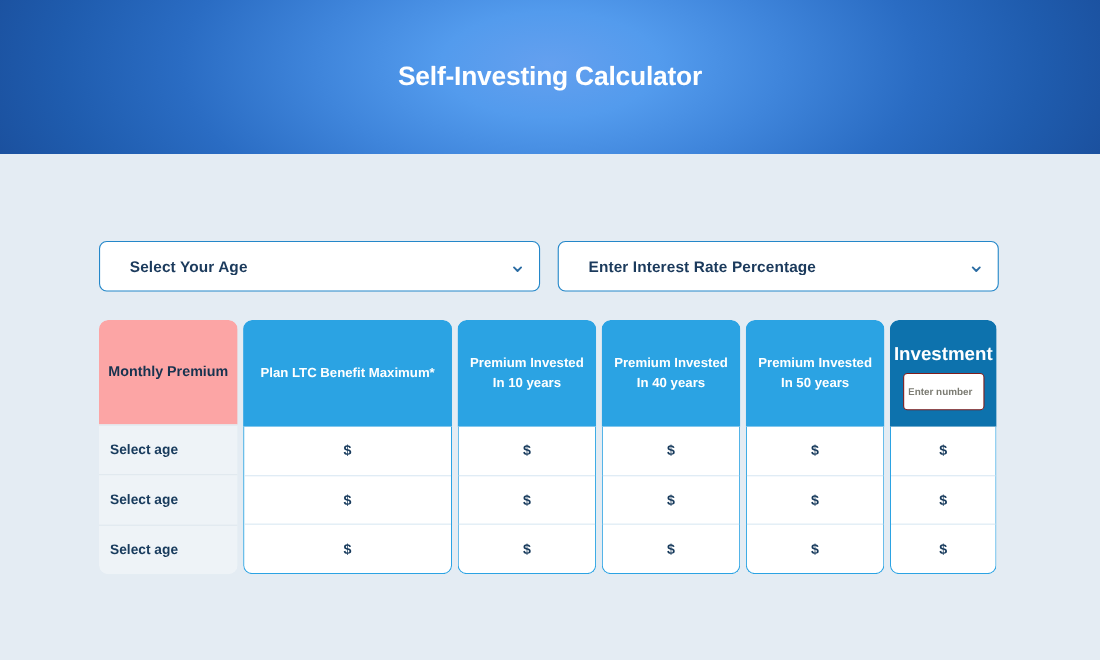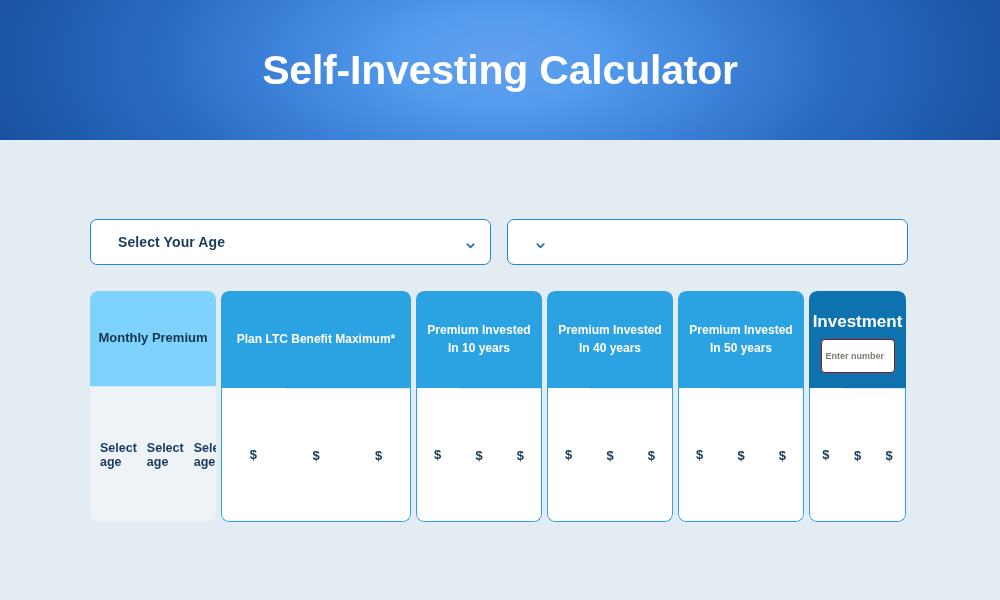--- a/index.html
+++ b/index.html
@@ -37,7 +37,7 @@
   }
   #banner-title {
     color: #ffffff;
-    font-size: 41px;
+    font-size: 24px;
     font-weight: bold;
     letter-spacing: -0.2px;
     text-align: center;

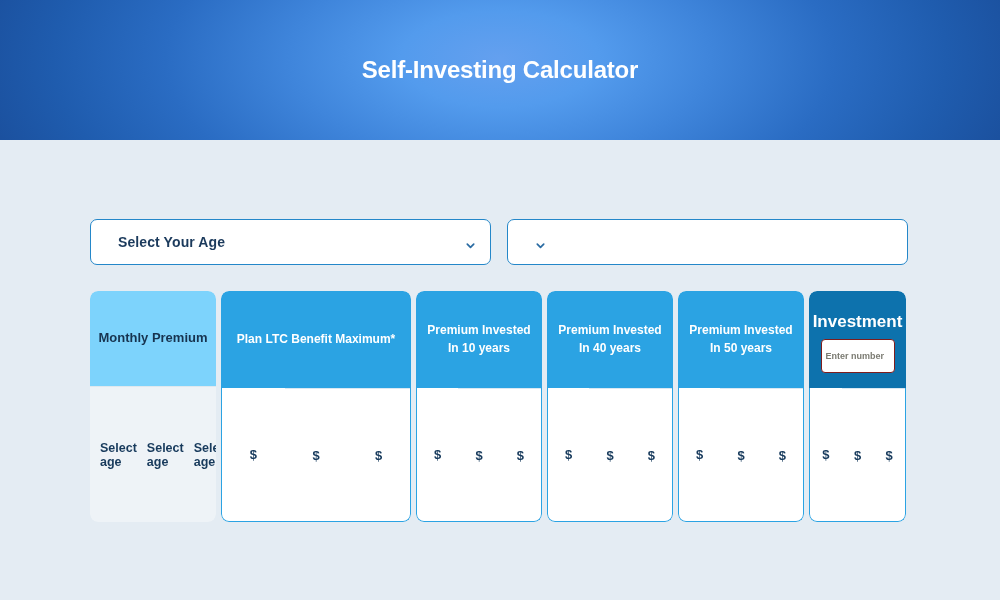--- a/index.html
+++ b/index.html
@@ -216,6 +216,7 @@
   </div>
 
   <div class="select-field">
+    <span class="select-label">Enter Interest Rate Percentage</span>
     <span class="chevron">
       <svg viewBox="0 0 12 12" width="11" height="11" fill="none" stroke="currentColor" stroke-width="1.9" stroke-linecap="round" stroke-linejoin="round">
         <path d="M2.5 4.5 L6 8 L9.5 4.5"></path>

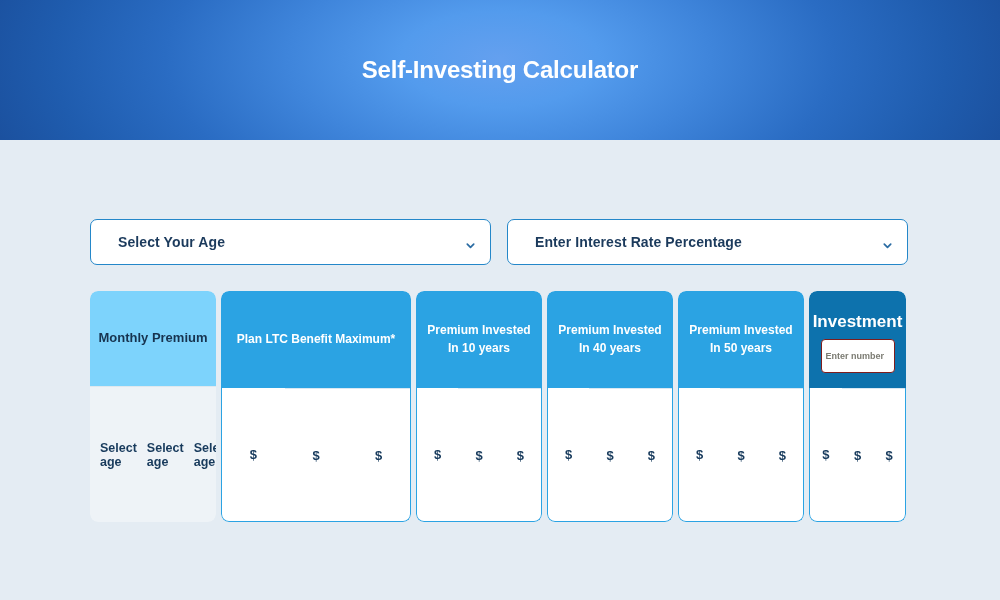--- a/index.html
+++ b/index.html
@@ -123,7 +123,7 @@
 
   .col-premium .col-head {
     height: 95px;
-    background: #7dd3fc;
+    background: #fca5a5;
     color: #17334f;
     border-radius: 8px 8px 0 0;
     font-size: 13px;

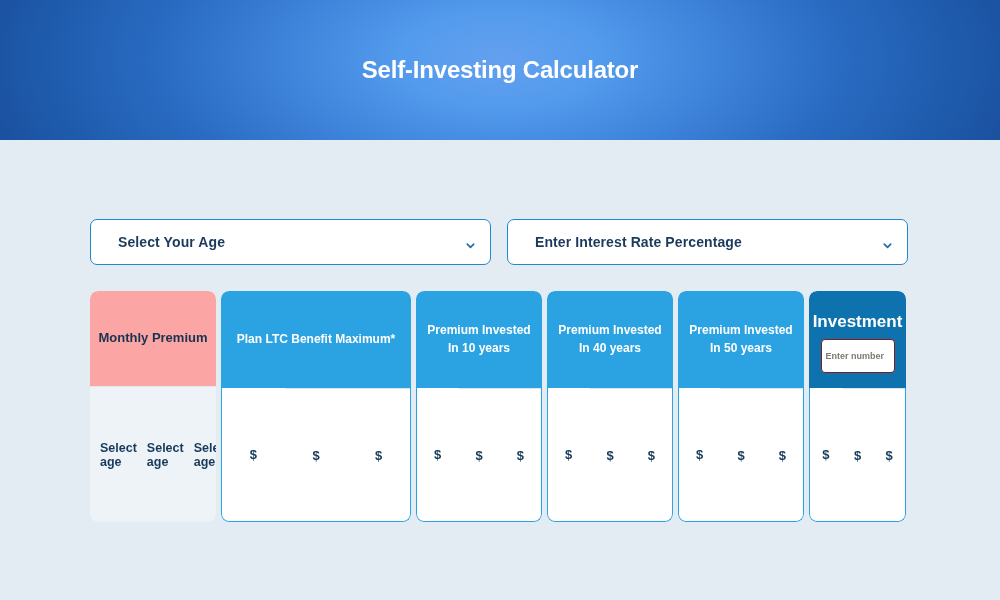--- a/index.html
+++ b/index.html
@@ -165,7 +165,7 @@
   .col-body {
     flex: 1;
     display: flex;
-    flex-direction: row;
+    flex-direction: column;
     background: #ffffff;
     border: 1.6px solid #2ba3e3;
     border-top: none;

